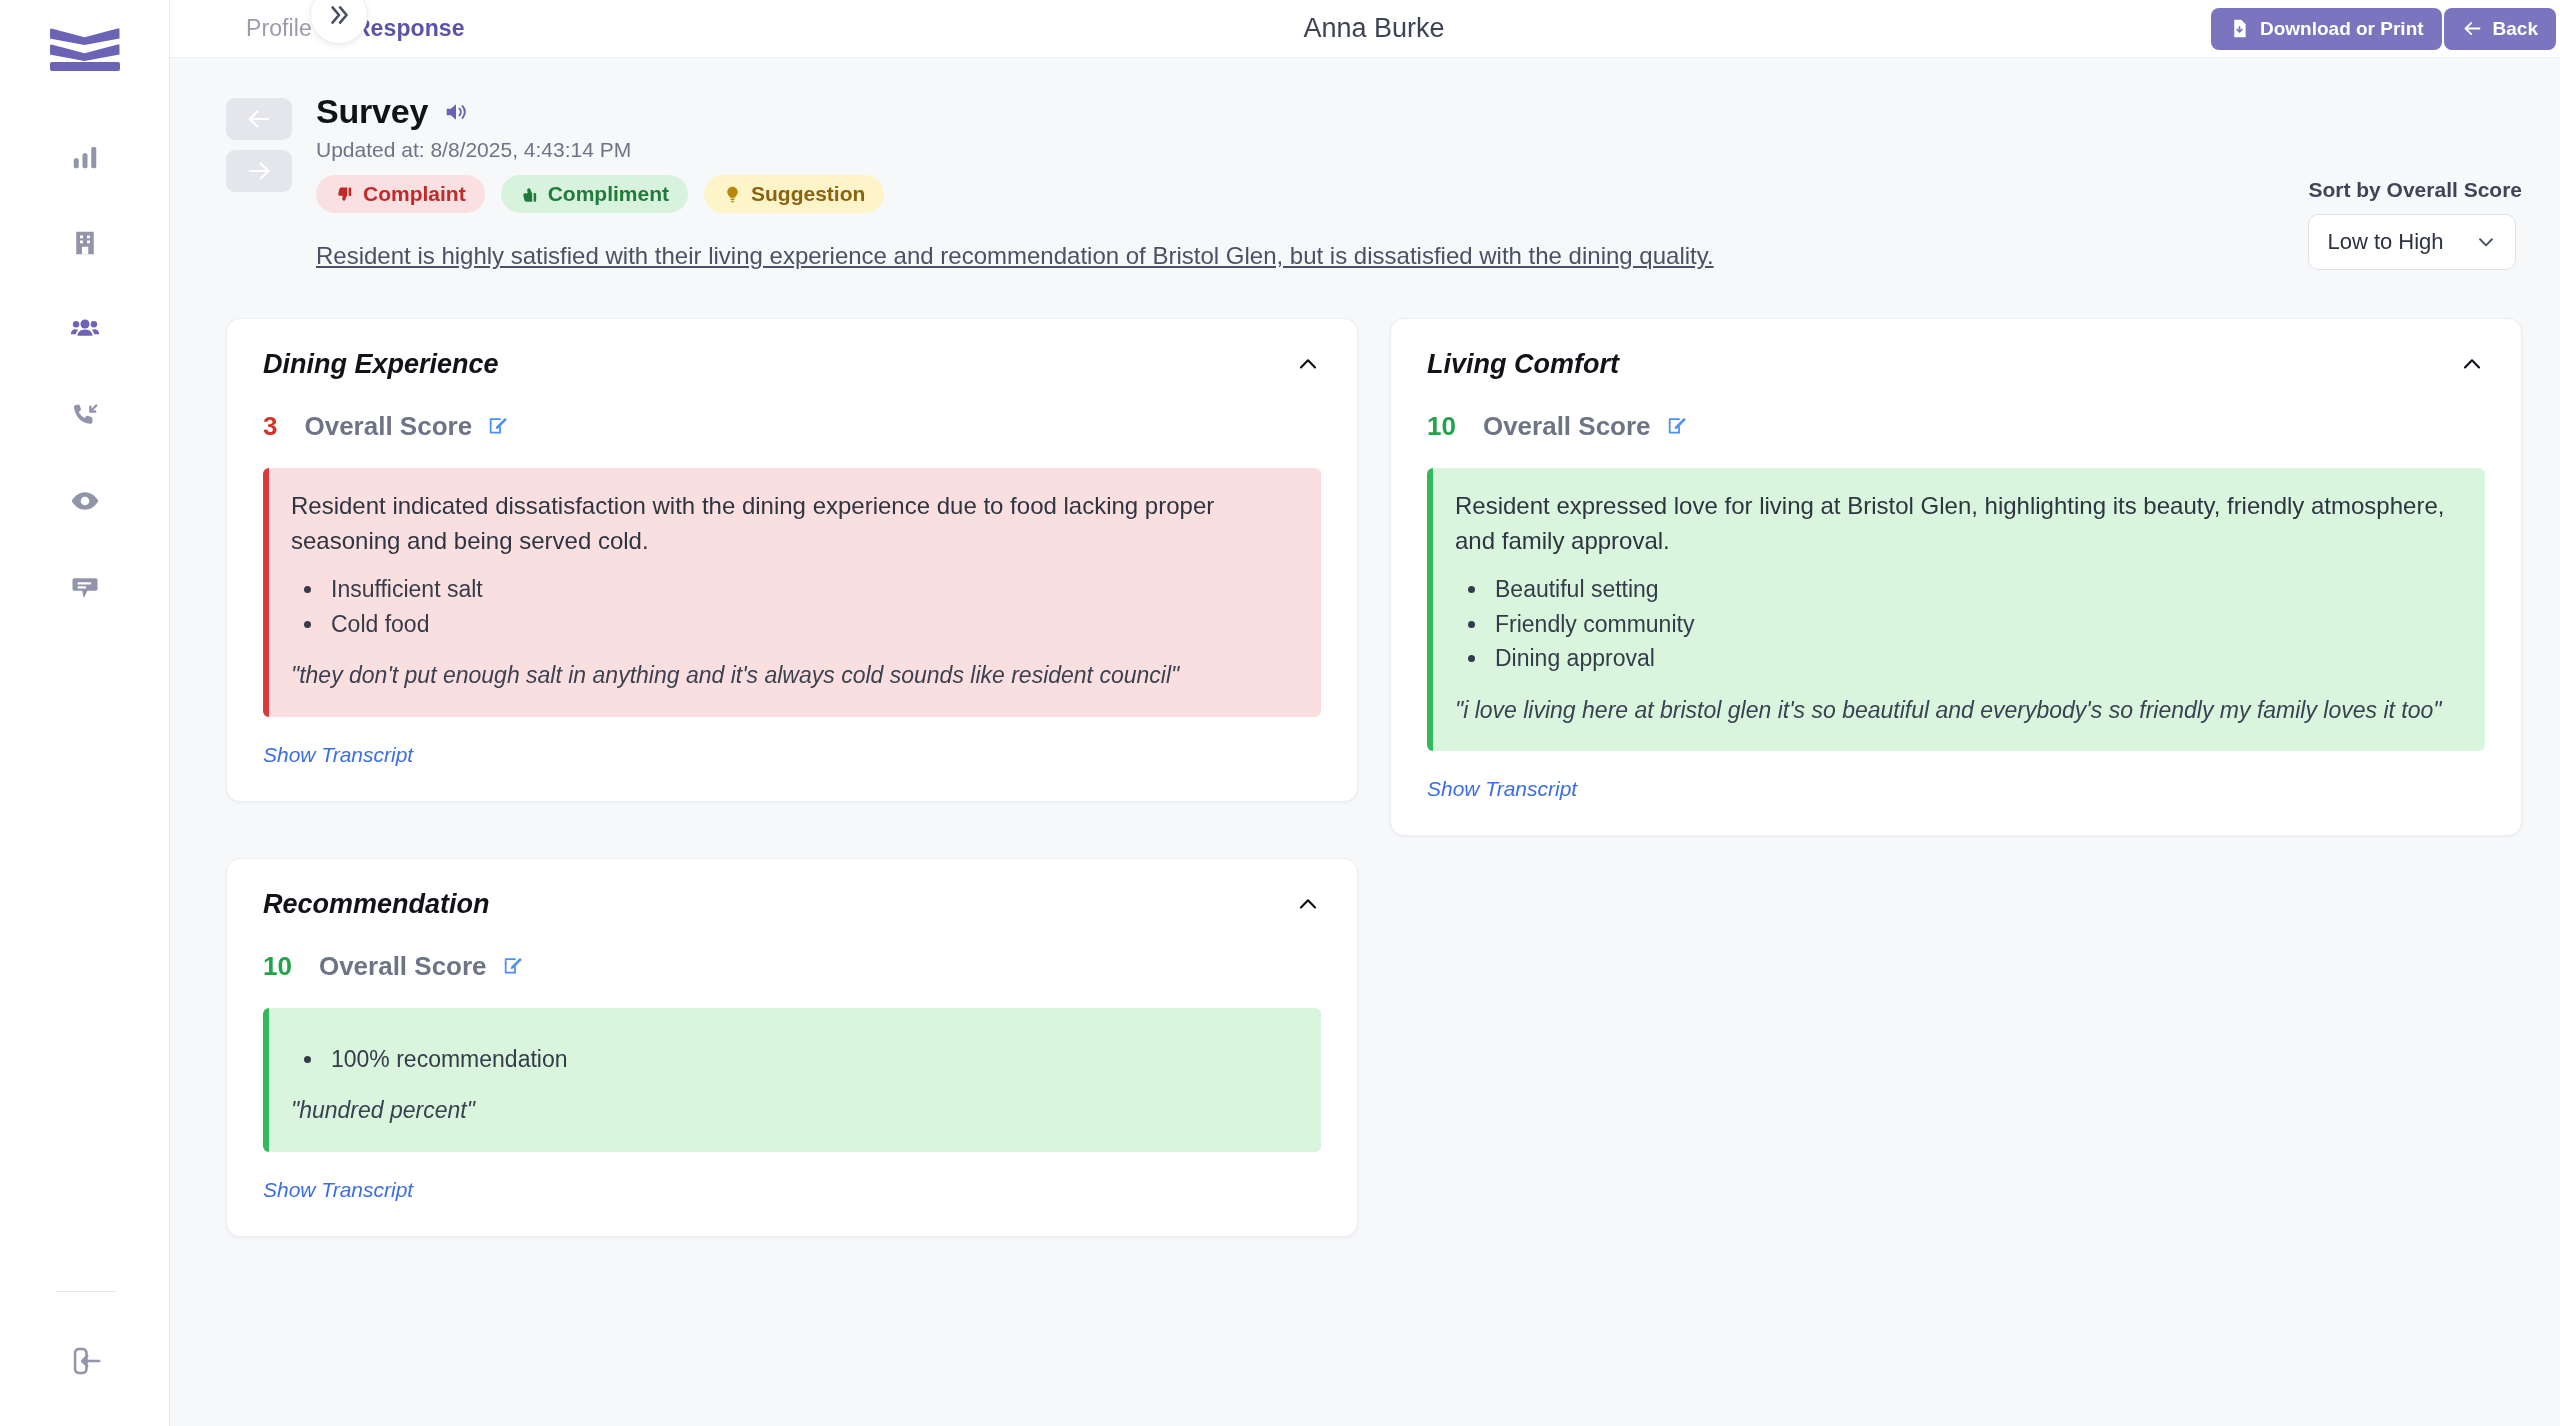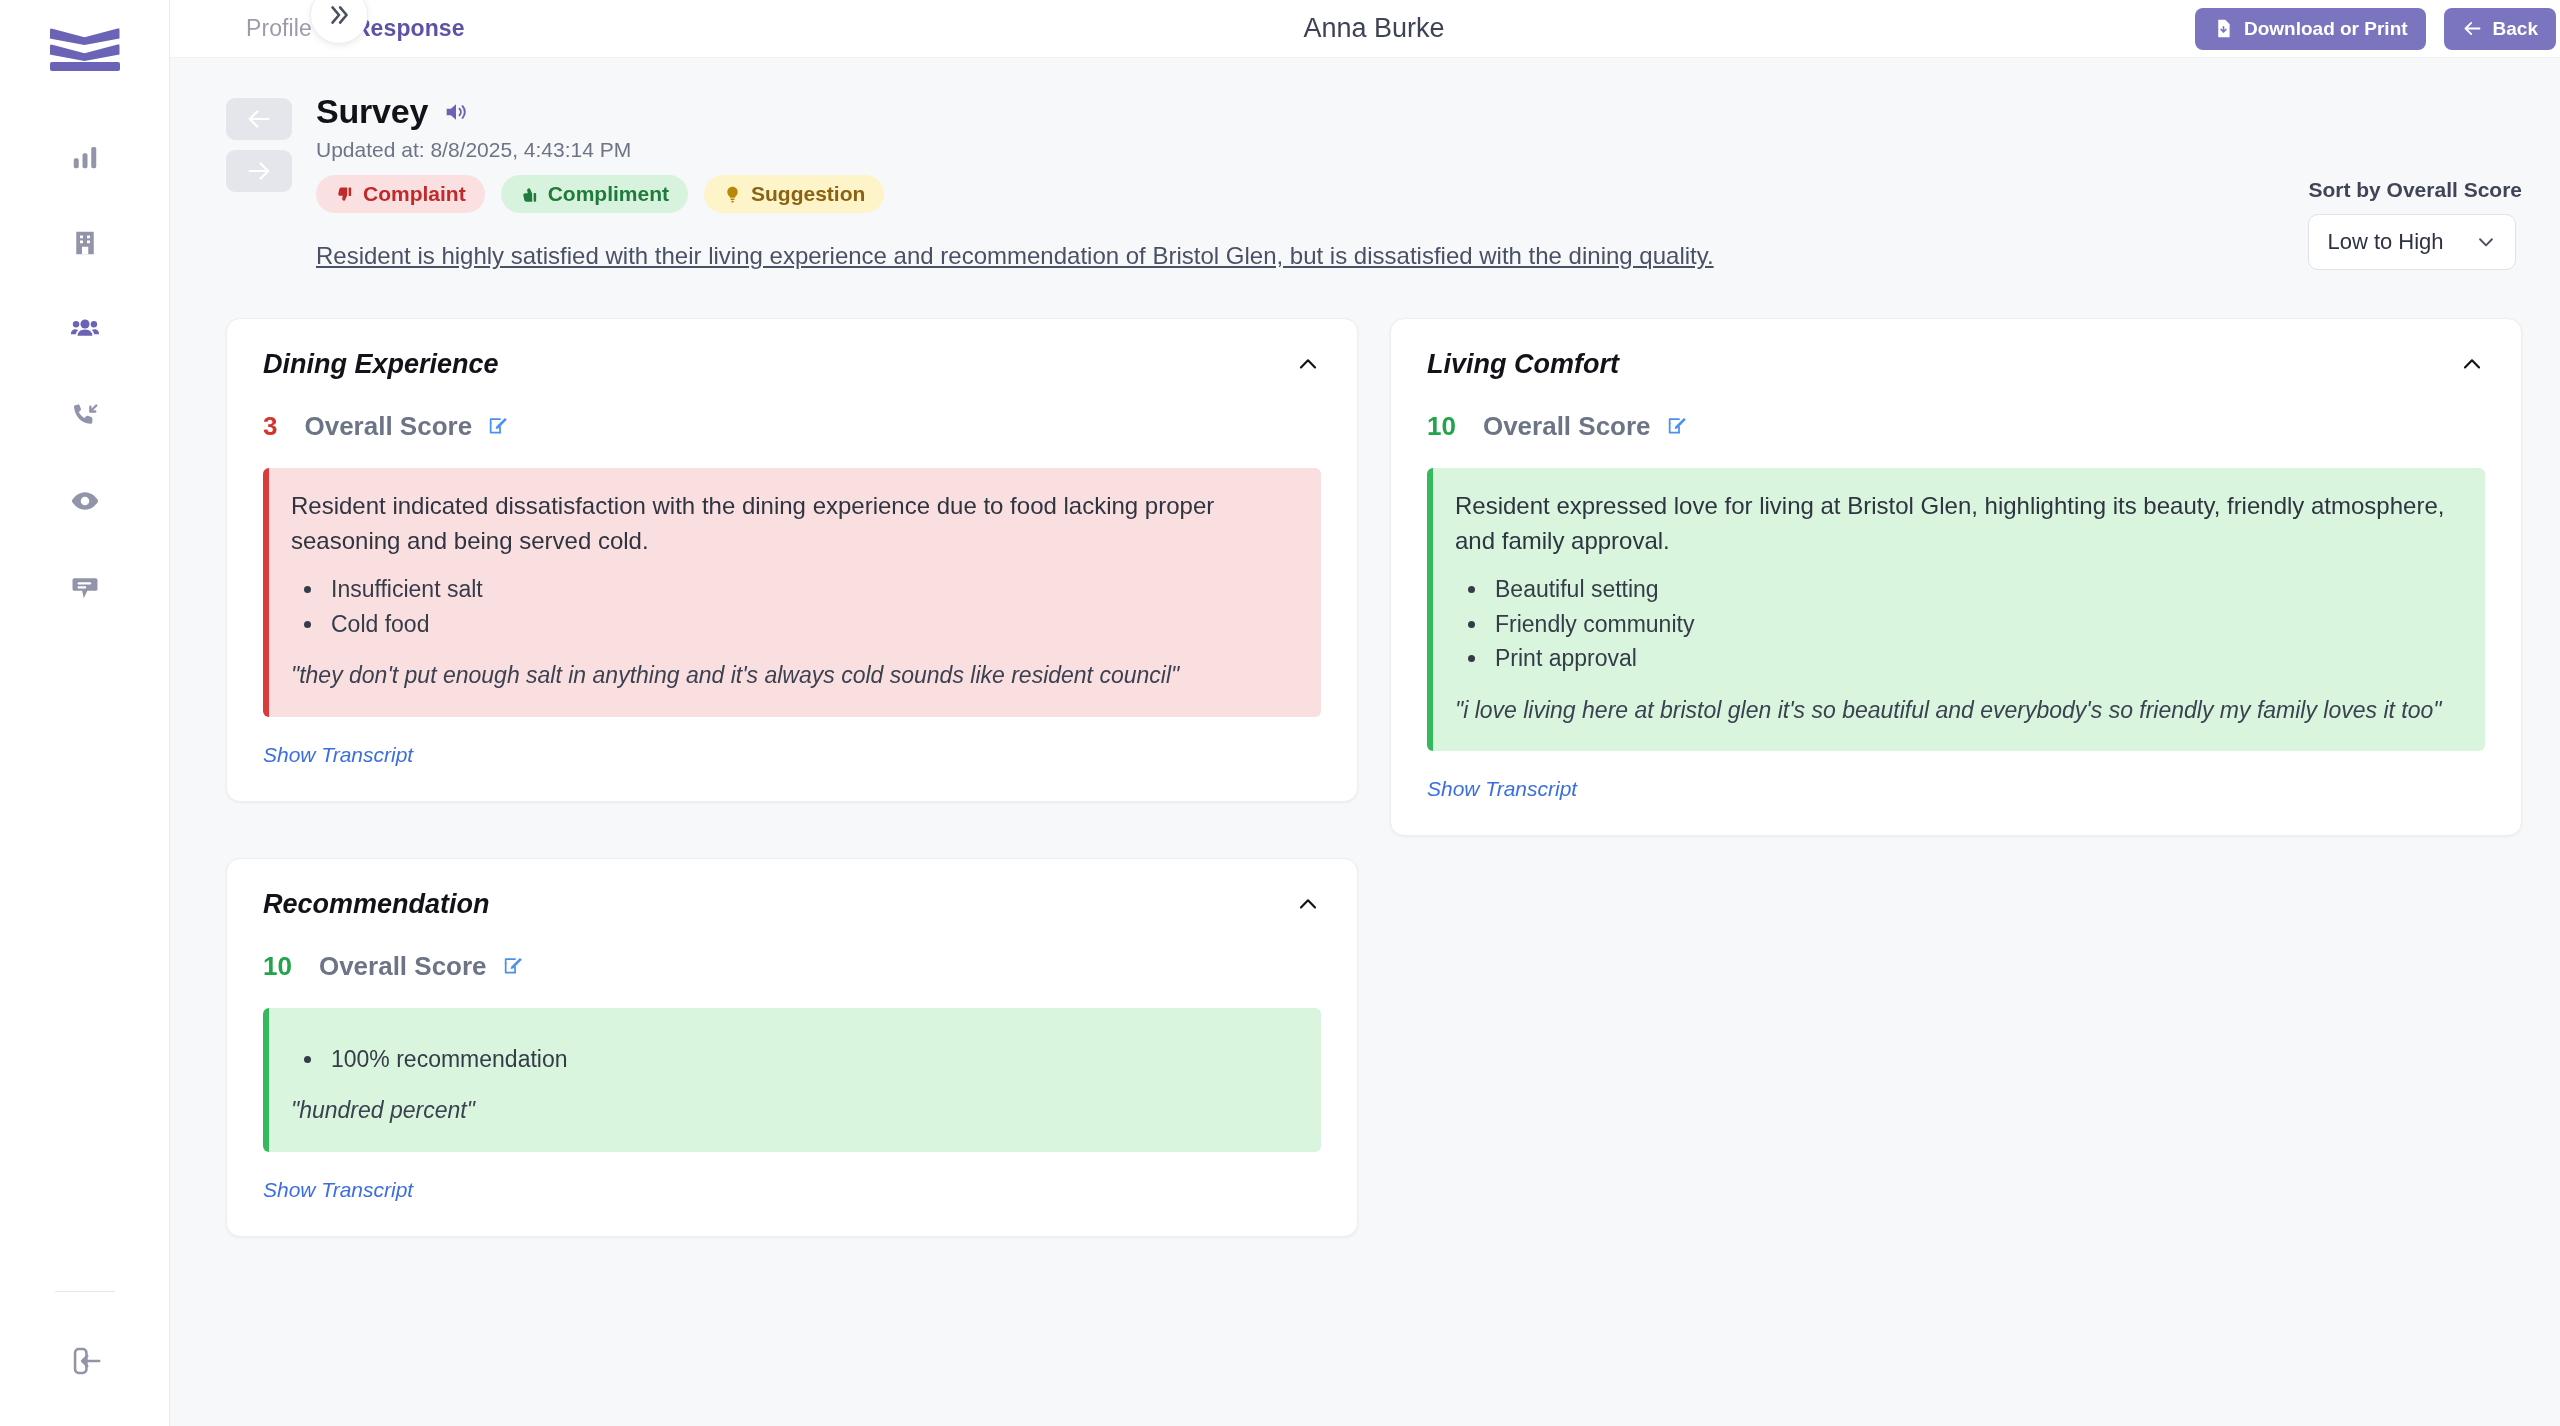--- a/index.html
+++ b/index.html
@@ -66,7 +66,7 @@
     position: absolute; left: 50%; transform: translateX(-50%);
     font-size: 27px; color: #3e4456; white-space: nowrap;
   }
-  .topbar-actions { position: absolute; right: 22px; display: flex; align-items: flex-start; gap: 18px; }
+  .topbar-actions { position: absolute; right: 22px; display: flex; align-items: flex-start; gap: 2px; }
   .btn {
     background: #7b74bf; color: #ffffff; border: none; border-radius: 8px;
     font-size: 19px; font-weight: 700; padding: 0 18px; height: 42px;

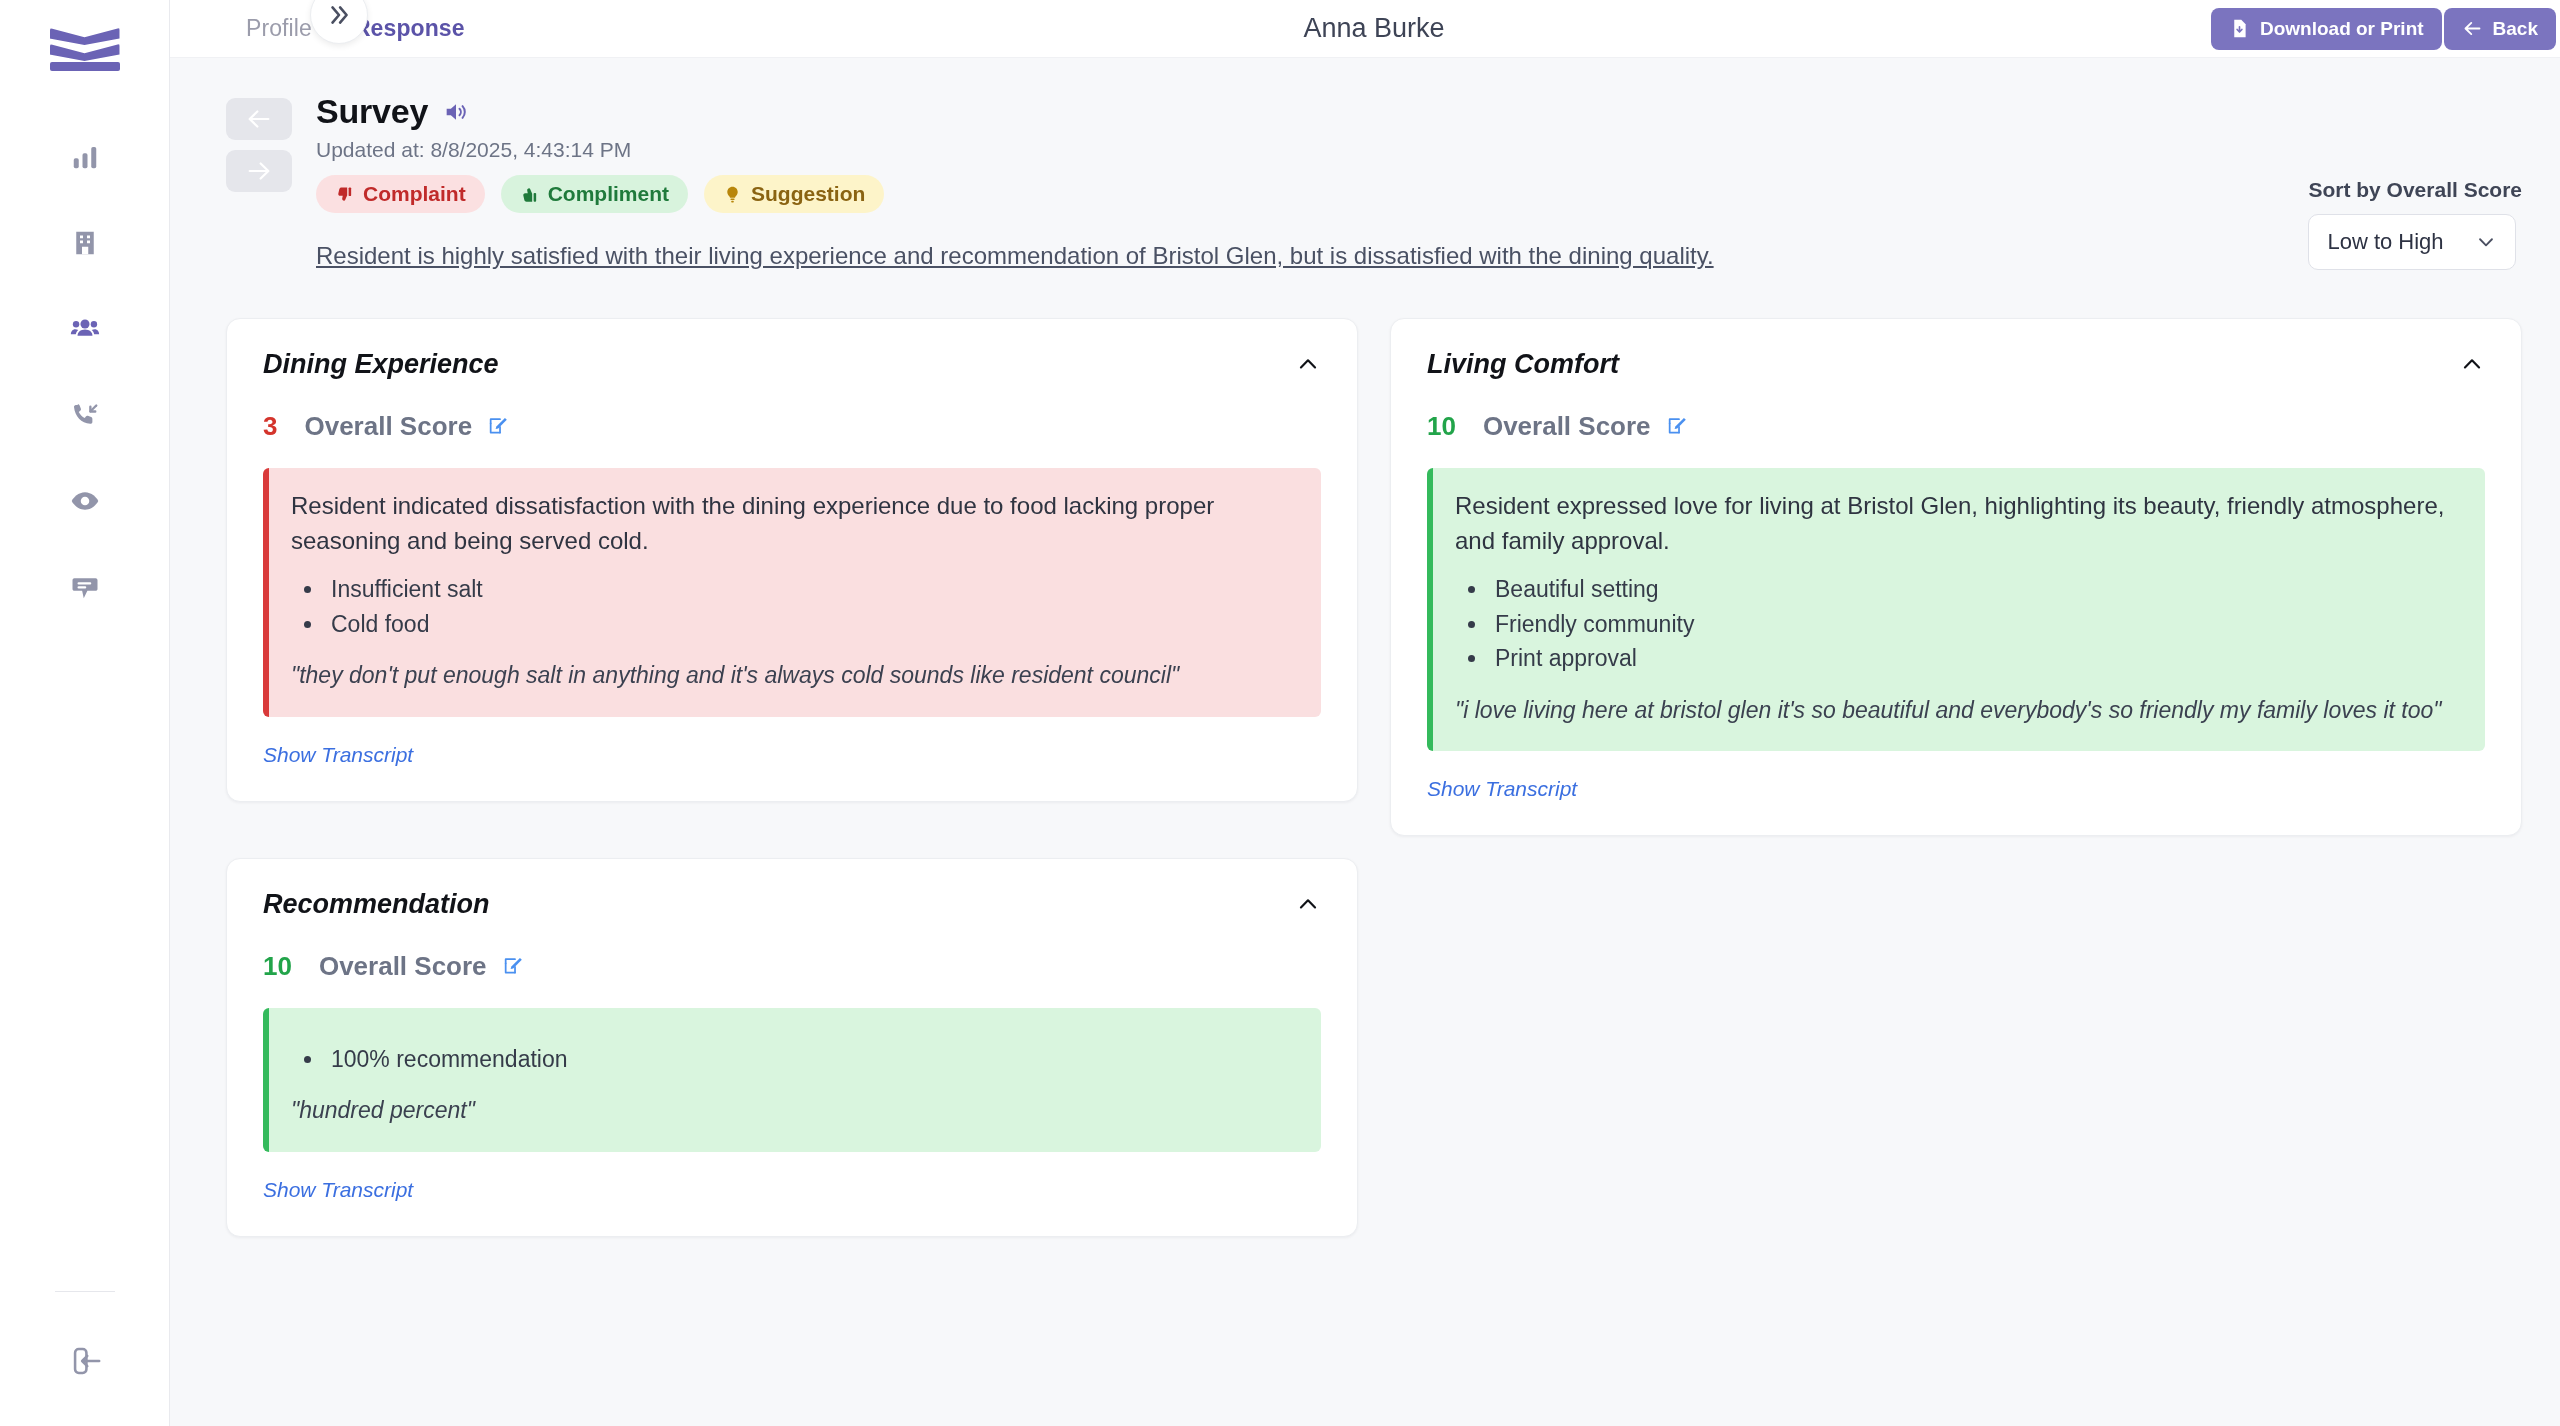--- a/index.html
+++ b/index.html
@@ -407,7 +407,7 @@
               <ul>
                 <li>Beautiful setting</li>
                 <li>Friendly community</li>
-                <li>Print approval</li>
+                <li>Dining approval</li>
               </ul>
               <p class="quote">"i love living here at bristol glen it's so beautiful and everybody's so friendly my family loves it too"</p>
             </div>

